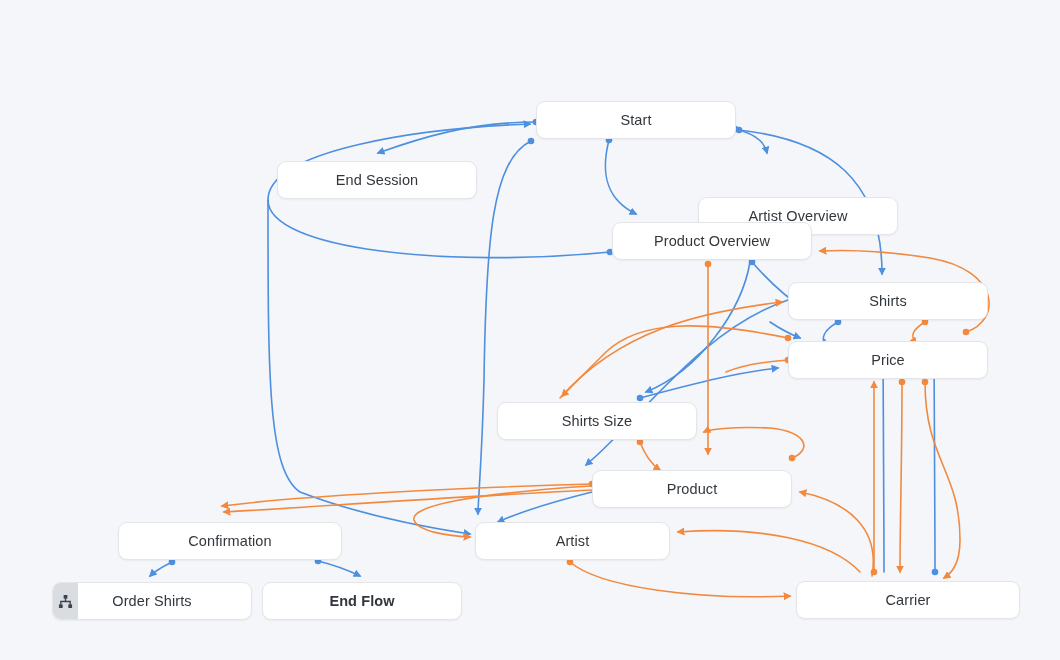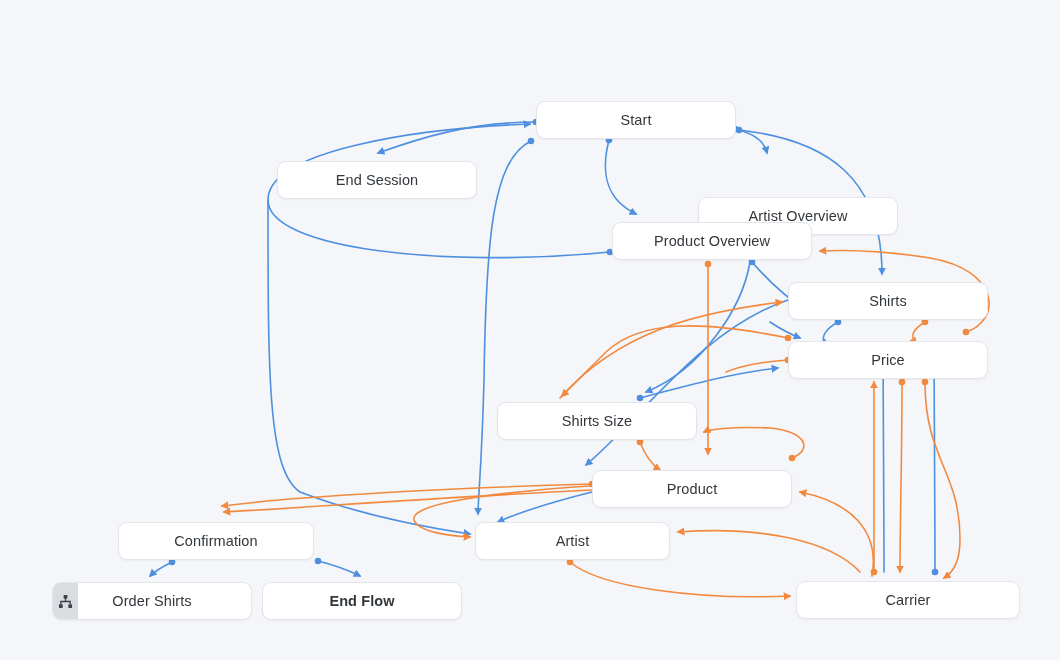--- a/index.html
+++ b/index.html
@@ -216,7 +216,7 @@
       <div class="node" style="left: 592px; top: 462px; width: 200px; height: 38px; margin-top: 8px;">
         <span class="node-label">Product</span>
       </div>
-      <div class="node" style="left: 118px; top: 522px; width: 196px; height: 38px;">
+      <div class="node" style="left: 118px; top: 522px; width: 224px; height: 38px;">
         <span class="node-label">Confirmation</span>
       </div>
       <div class="node" style="left: 475px; top: 522px; width: 195px; height: 38px;">

